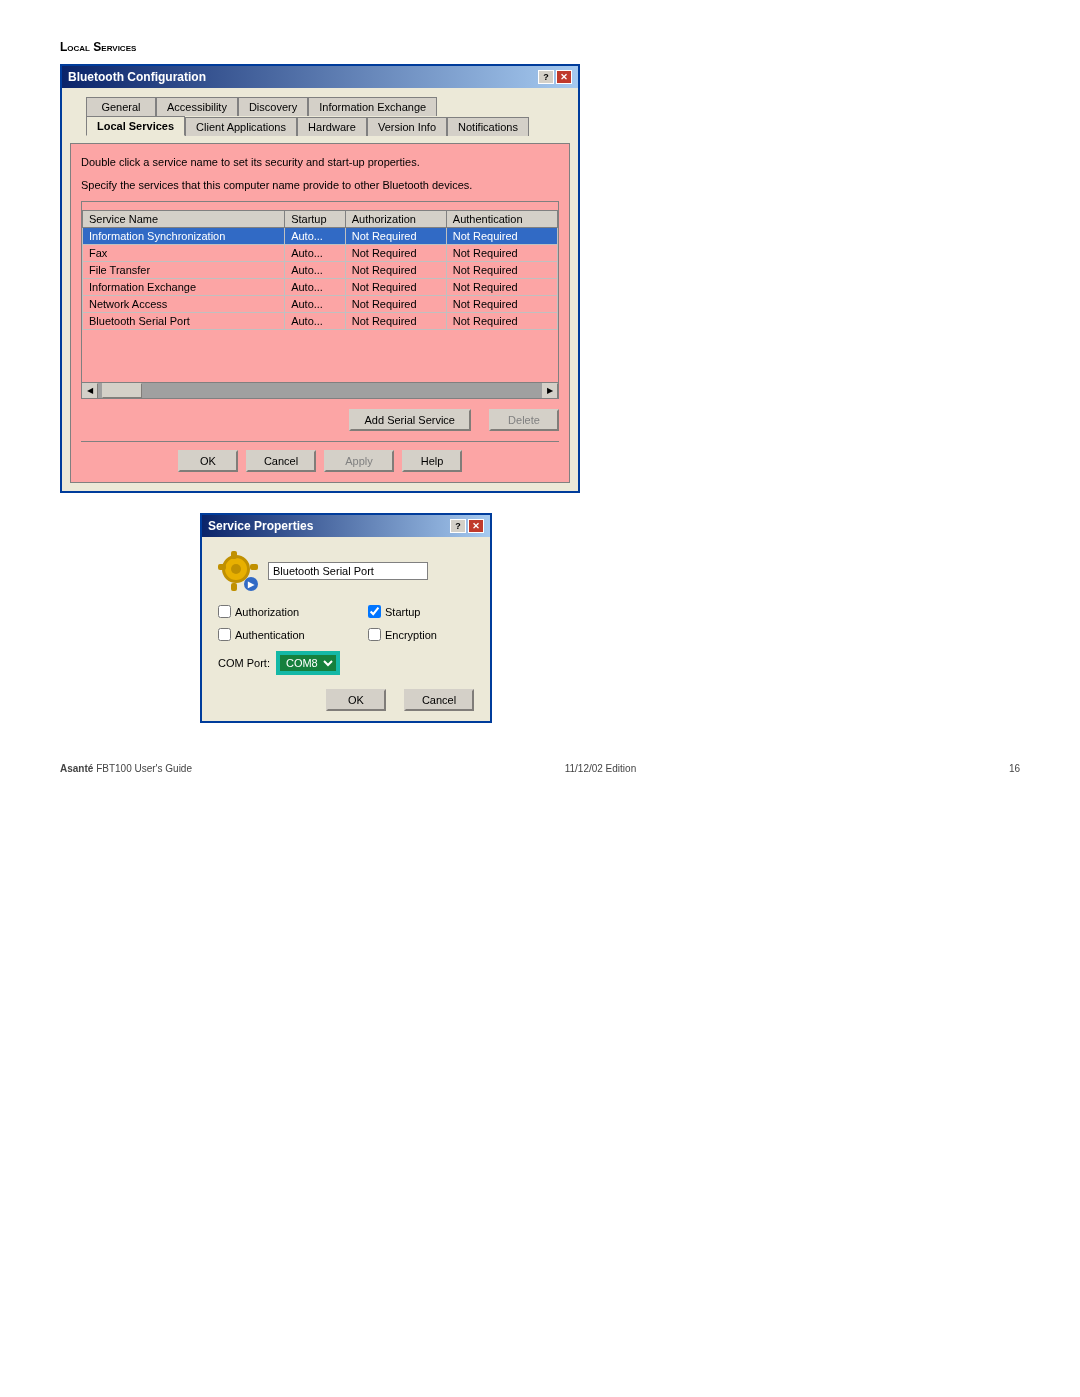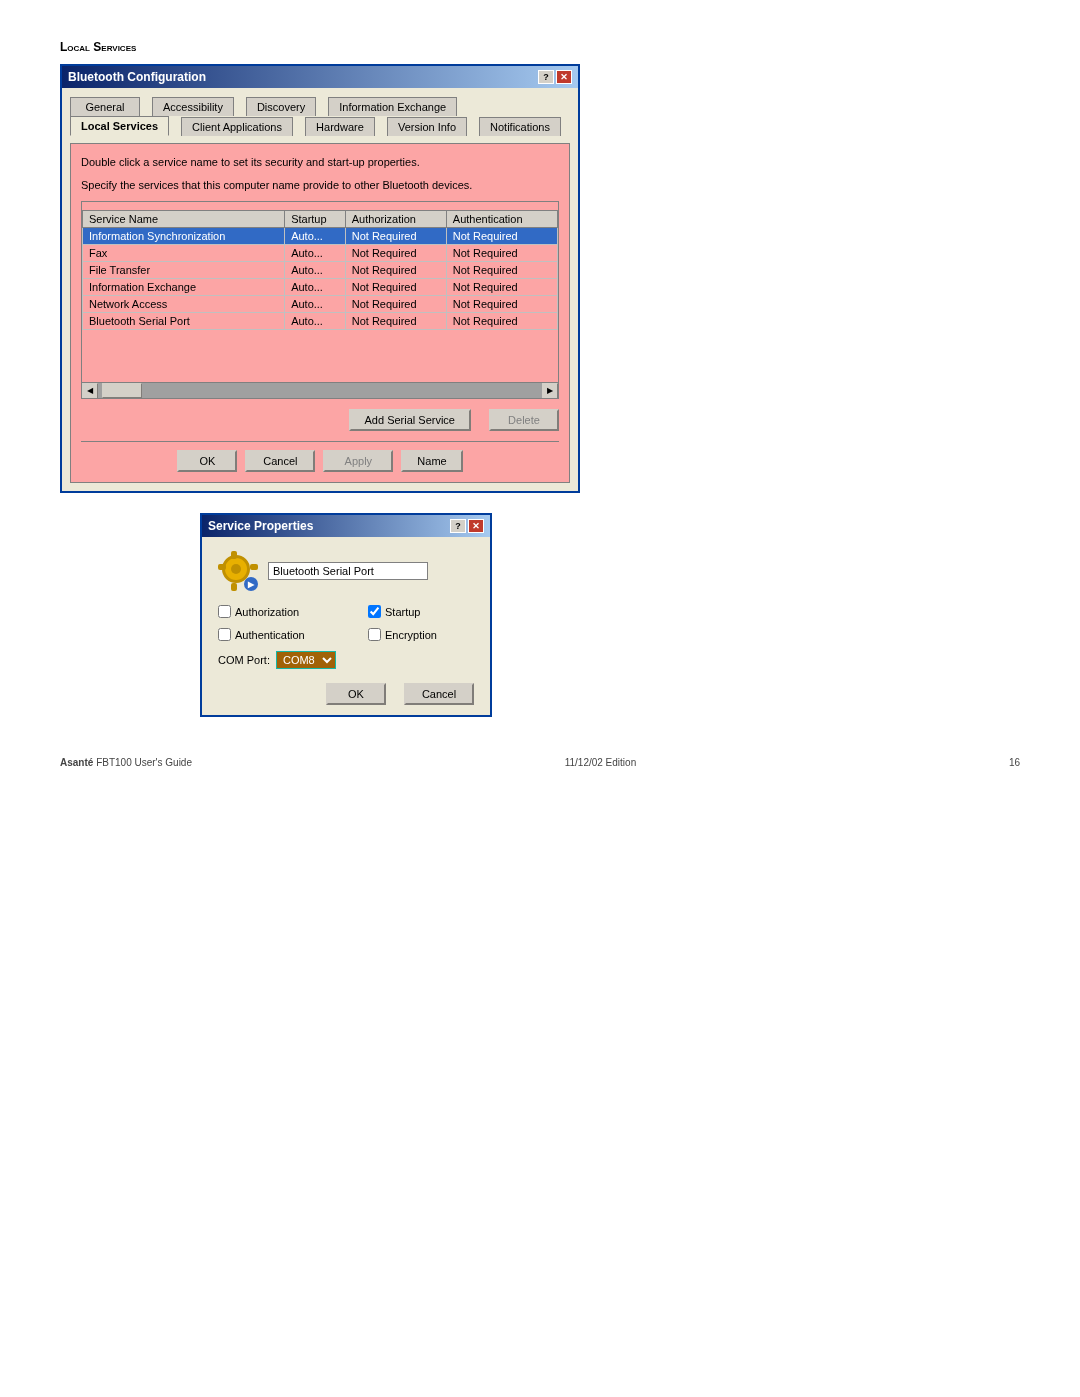--- a/index.html
+++ b/index.html
@@ -75,9 +75,10 @@
     
     .tabs-row {
       display: flex;
-      align-items: center;
-      gap: 12px;
+      align-items: flex-end;
+      gap: 0;
       margin-bottom: 0;
+      margin-left: 16px;
     }
 
     .tab {

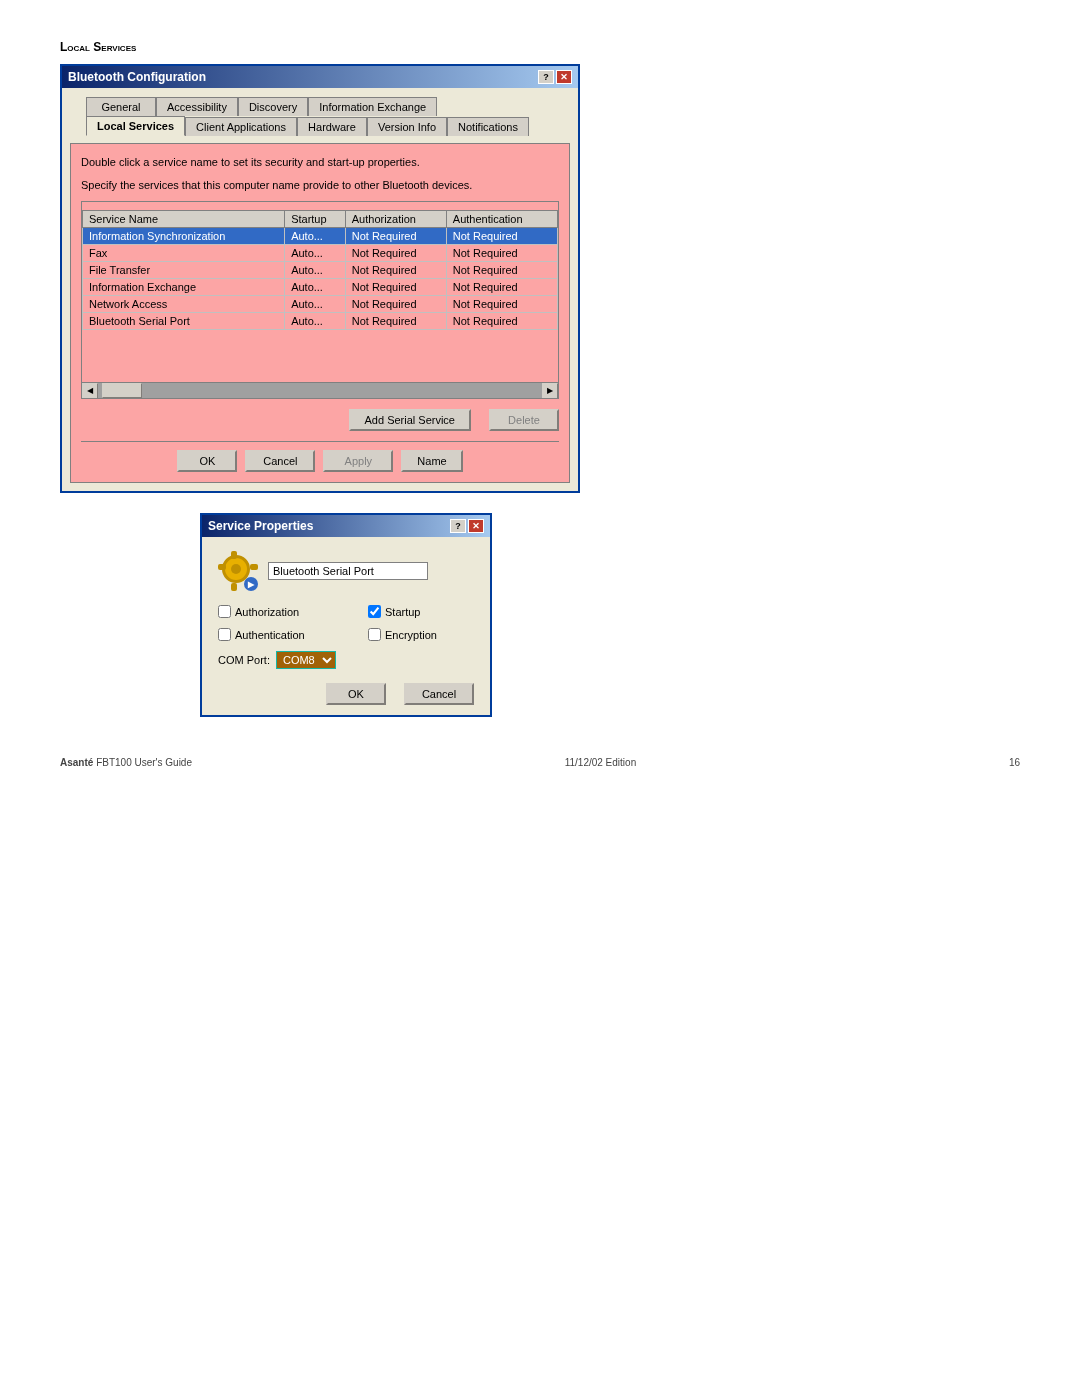--- a/index.html
+++ b/index.html
@@ -445,7 +445,7 @@
         <div class="btn" style="min-width:60px;">OK</div>
         <div class="btn" style="min-width:70px;">Cancel</div>
         <div class="btn disabled" style="min-width:70px;">Apply</div>
-        <div class="btn" style="min-width:60px;">Name</div>
+        <div class="btn" style="min-width:60px;">Help</div>
       </div>
     </div>
   </div>

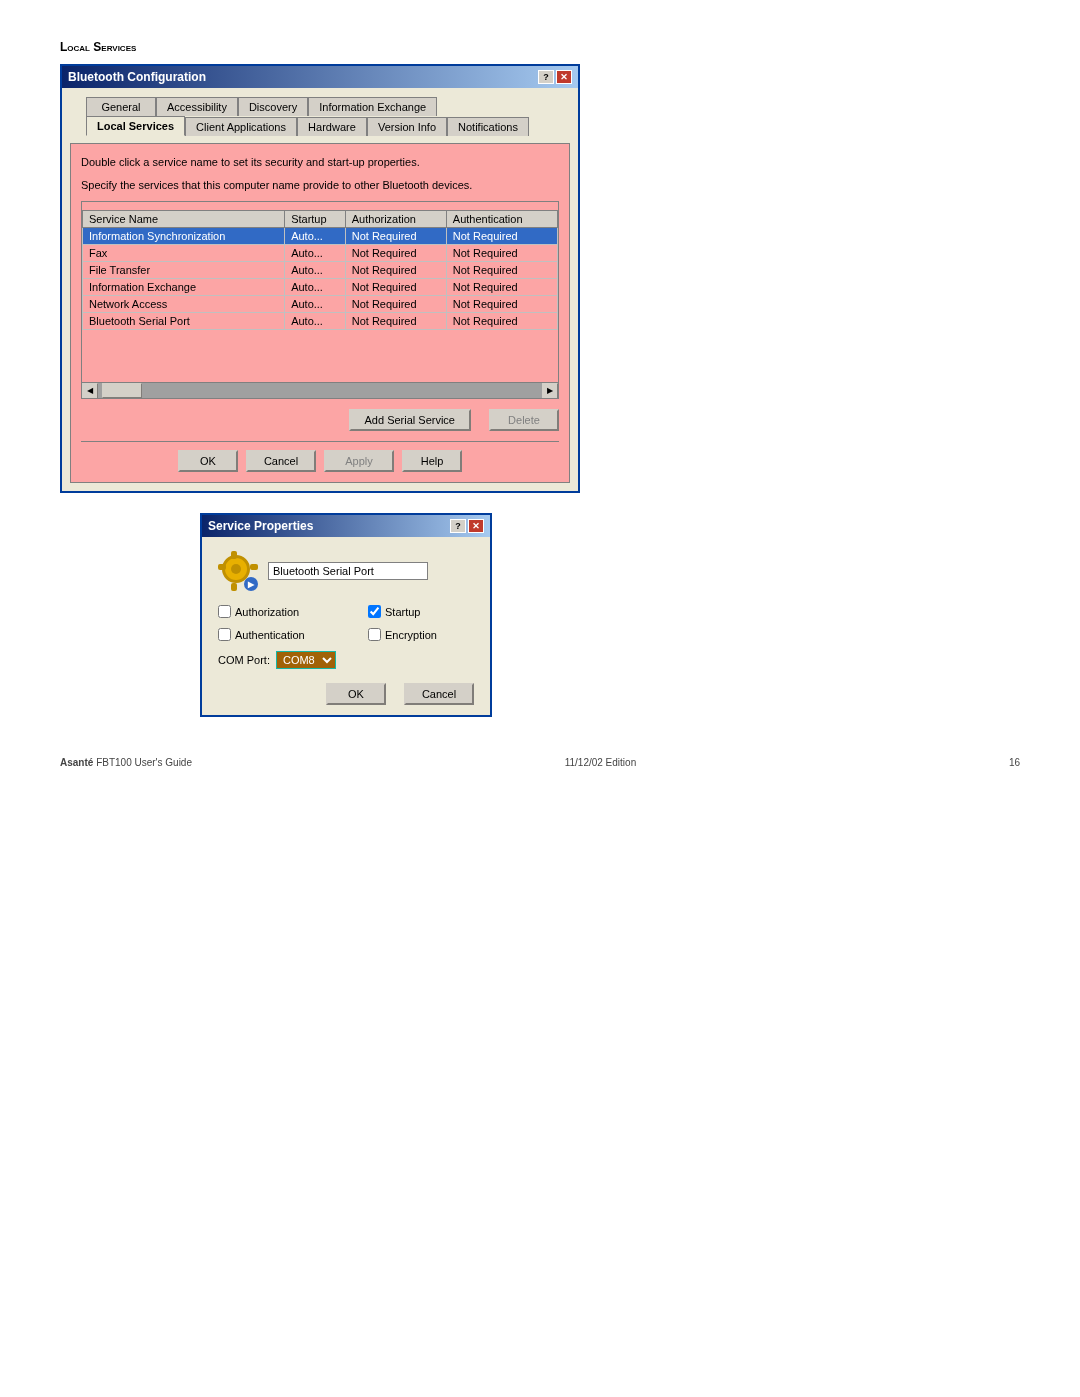--- a/index.html
+++ b/index.html
@@ -255,10 +255,10 @@
     }
 
     .com-select {
-      border: 1px solid #14b8a6;
+      border: 4px solid #14b8a6;
       padding: 1px 2px;
       font-size: 11px;
-      background: #a16207;
+      background: #15803d;
       color: #fff;
       min-width: 60px;
     }

